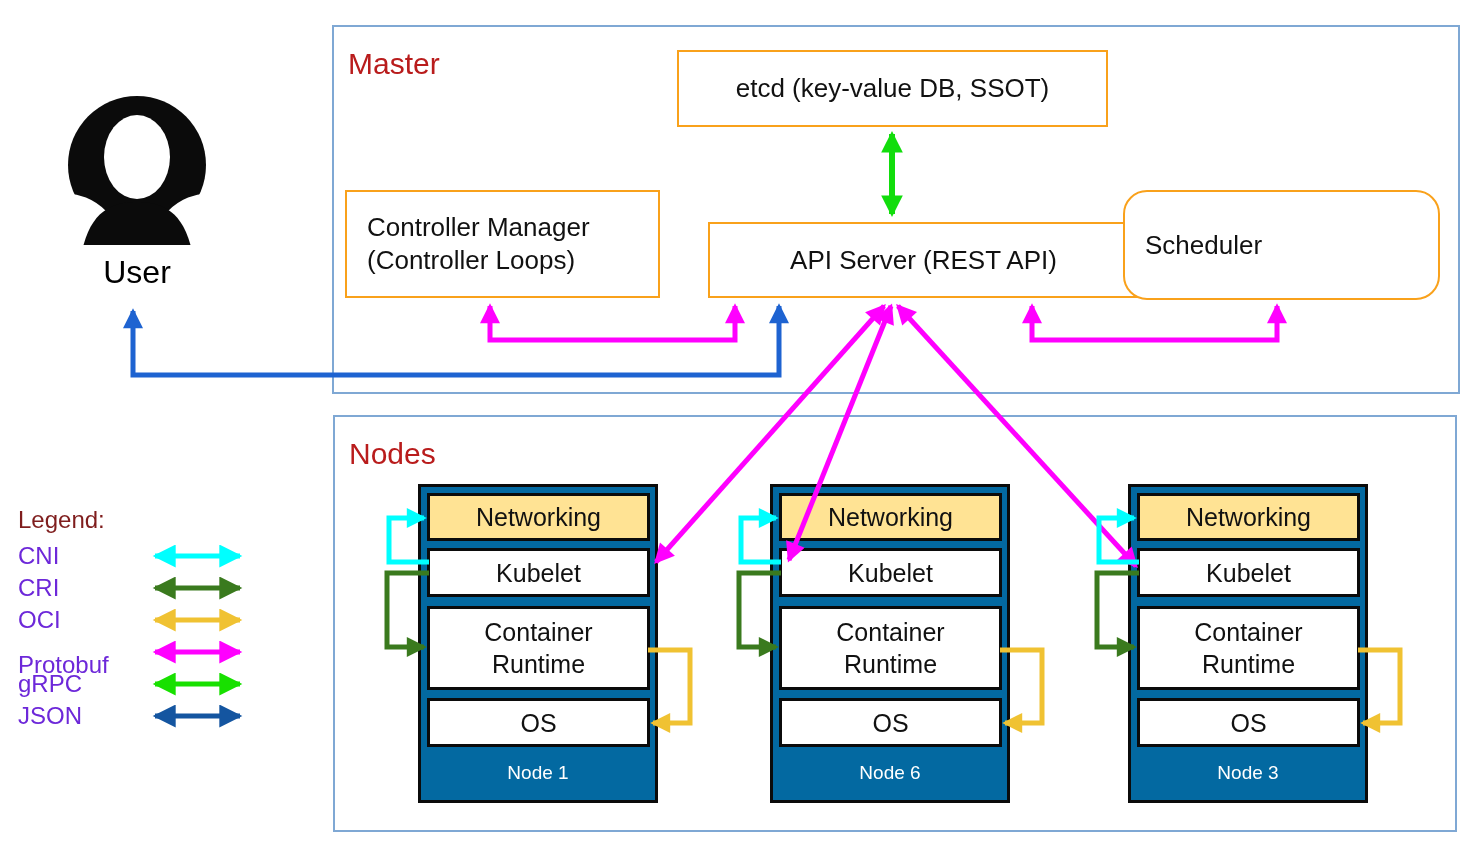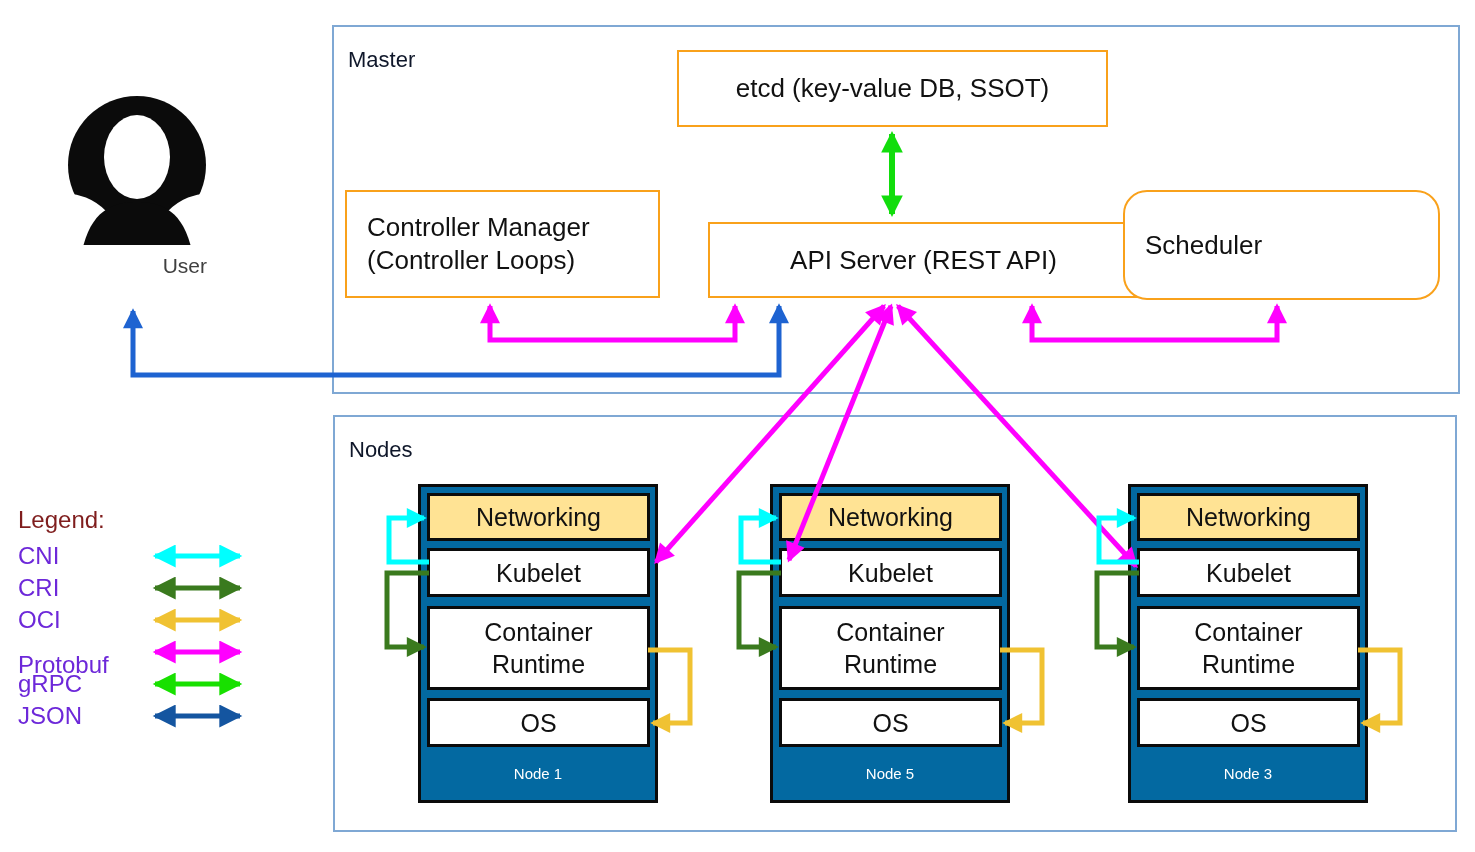--- a/index.html
+++ b/index.html
@@ -8,7 +8,7 @@
     font-family:"Liberation Sans",sans-serif;color:#111;overflow:hidden;
   }
   .region{position:absolute;border:2px solid #7fa8d4;background:#ffffff;}
-  .region-title{position:absolute;left:14px;top:20px;font-size:22px;color:#0f172a;}
+  .region-title{position:absolute;left:14px;top:20px;font-size:30px;color:#b91c1c;}
   .obox{position:absolute;border:2.5px solid #f9a11b;background:#fff;display:flex;align-items:center;font-size:26px;line-height:33px;box-sizing:border-box;}
   .obox.centered{justify-content:center;text-align:center;}
   .obox.leftal{justify-content:flex-start;padding-left:20px;text-align:left;}

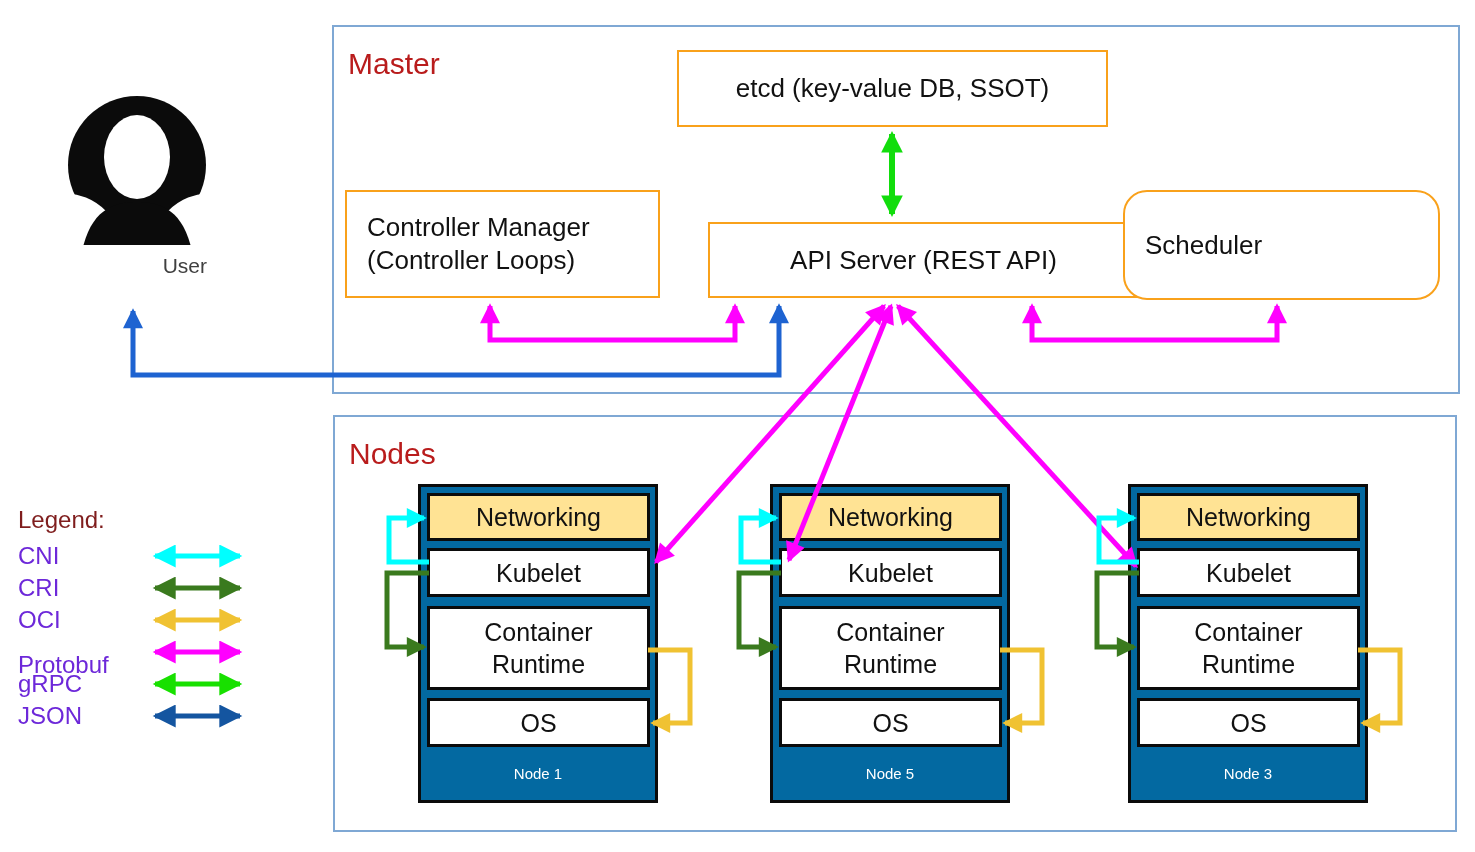--- a/index.html
+++ b/index.html
@@ -20,7 +20,7 @@
               color:#ffffff;font-size:15px;}
   .legend-title{position:absolute;left:18px;top:506px;font-size:24px;color:#7f1d1d;}
   .legend-link{position:absolute;left:18px;height:30px;font-size:24px;color:#6d28d9;cursor:pointer;}
-  .user-label{position:absolute;left:67px;top:254px;width:140px;text-align:right;font-size:21px;color:#404040;}
+  .user-label{position:absolute;left:67px;top:254px;width:140px;text-align:center;font-size:32px;color:#000000;}
   svg.overlay{position:absolute;left:0;top:0;pointer-events:none;}
   .user-icon{position:absolute;left:67px;top:95px;}
 </style>

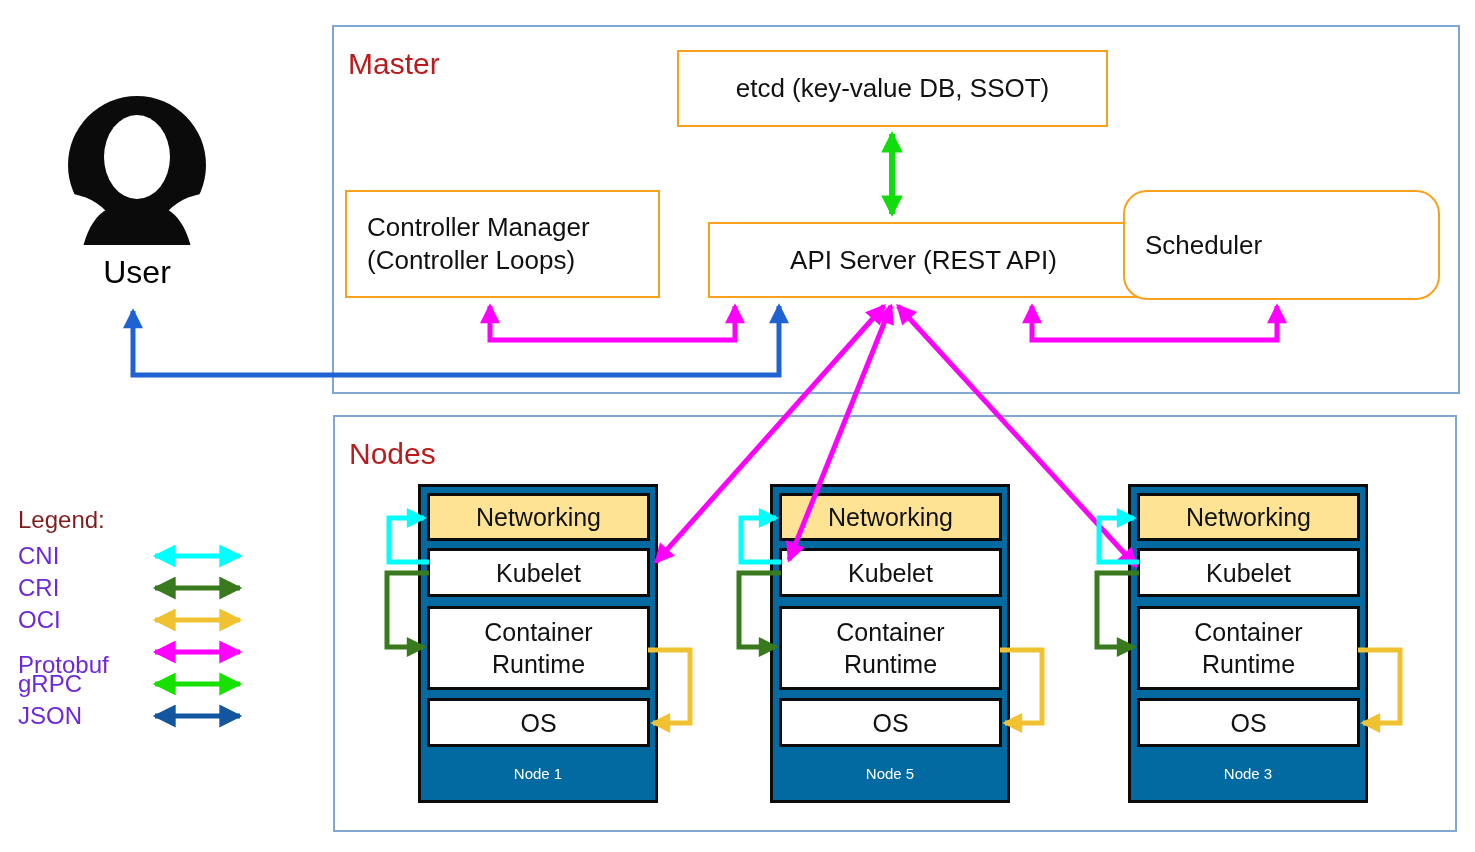--- a/index.html
+++ b/index.html
@@ -17,7 +17,7 @@
          display:flex;align-items:center;justify-content:center;text-align:center;font-size:25px;line-height:32px;white-space:pre-line;}
   .layer.networking{background:#ffe394;}
   .node-label{position:absolute;left:0;width:100%;top:268px;height:36px;display:flex;align-items:center;justify-content:center;
-              color:#ffffff;font-size:15px;}
+              color:#ffffff;font-size:19px;}
   .legend-title{position:absolute;left:18px;top:506px;font-size:24px;color:#7f1d1d;}
   .legend-link{position:absolute;left:18px;height:30px;font-size:24px;color:#6d28d9;cursor:pointer;}
   .user-label{position:absolute;left:67px;top:254px;width:140px;text-align:center;font-size:32px;color:#000000;}

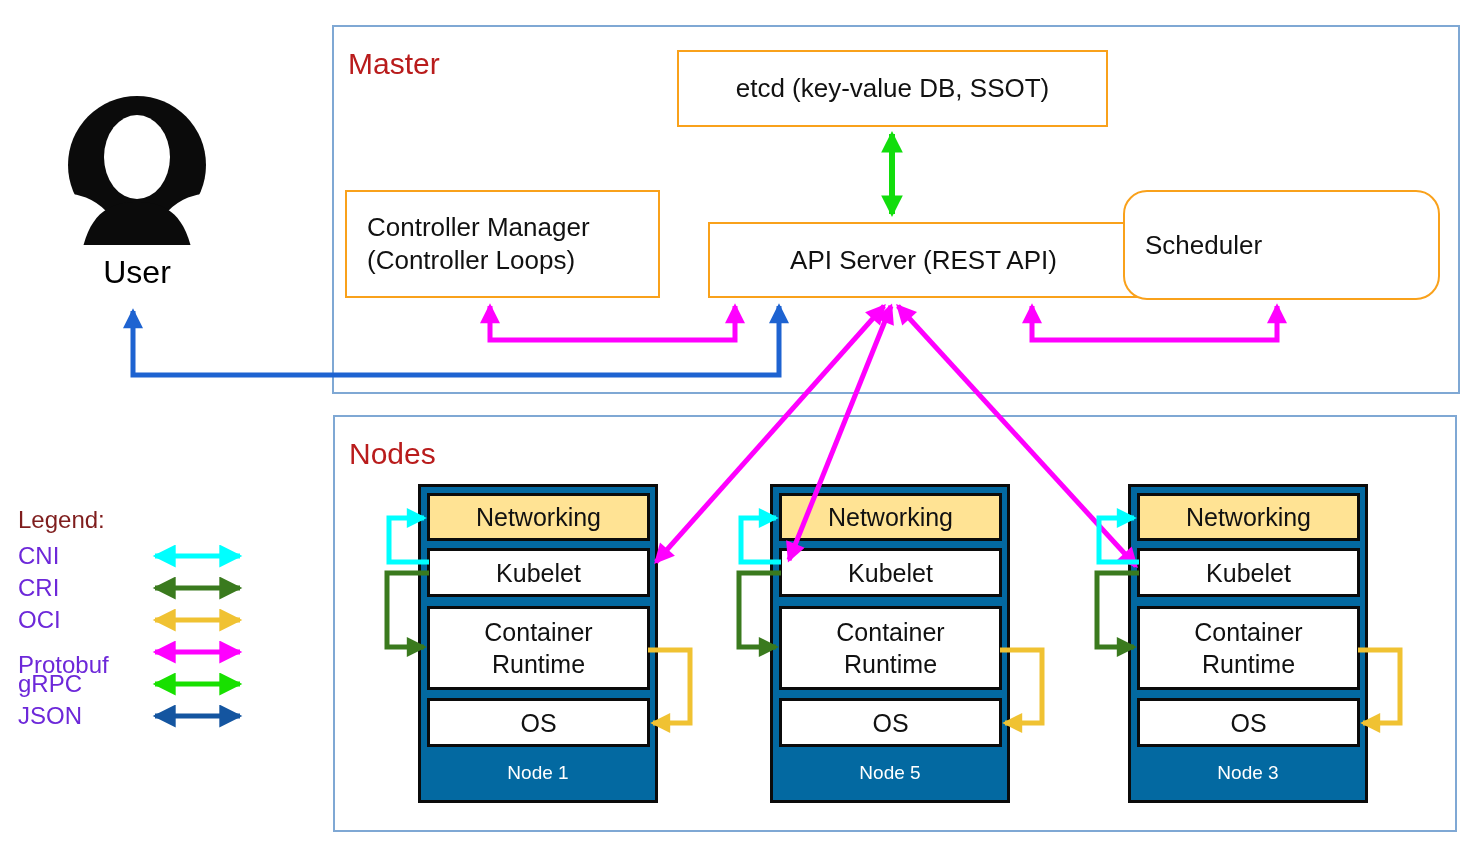--- a/index.html
+++ b/index.html
@@ -78,7 +78,7 @@
     <div class="layer" style="top:119px;height:84px;">Container
 Runtime</div>
     <div class="layer" style="top:211px;height:49px;">OS</div>
-    <div class="node-label">Node 5</div>
+    <div class="node-label">Node 6</div>
   </div>
 
   <div class="node" style="left:1128px;top:484px;width:240px;height:319px;">

